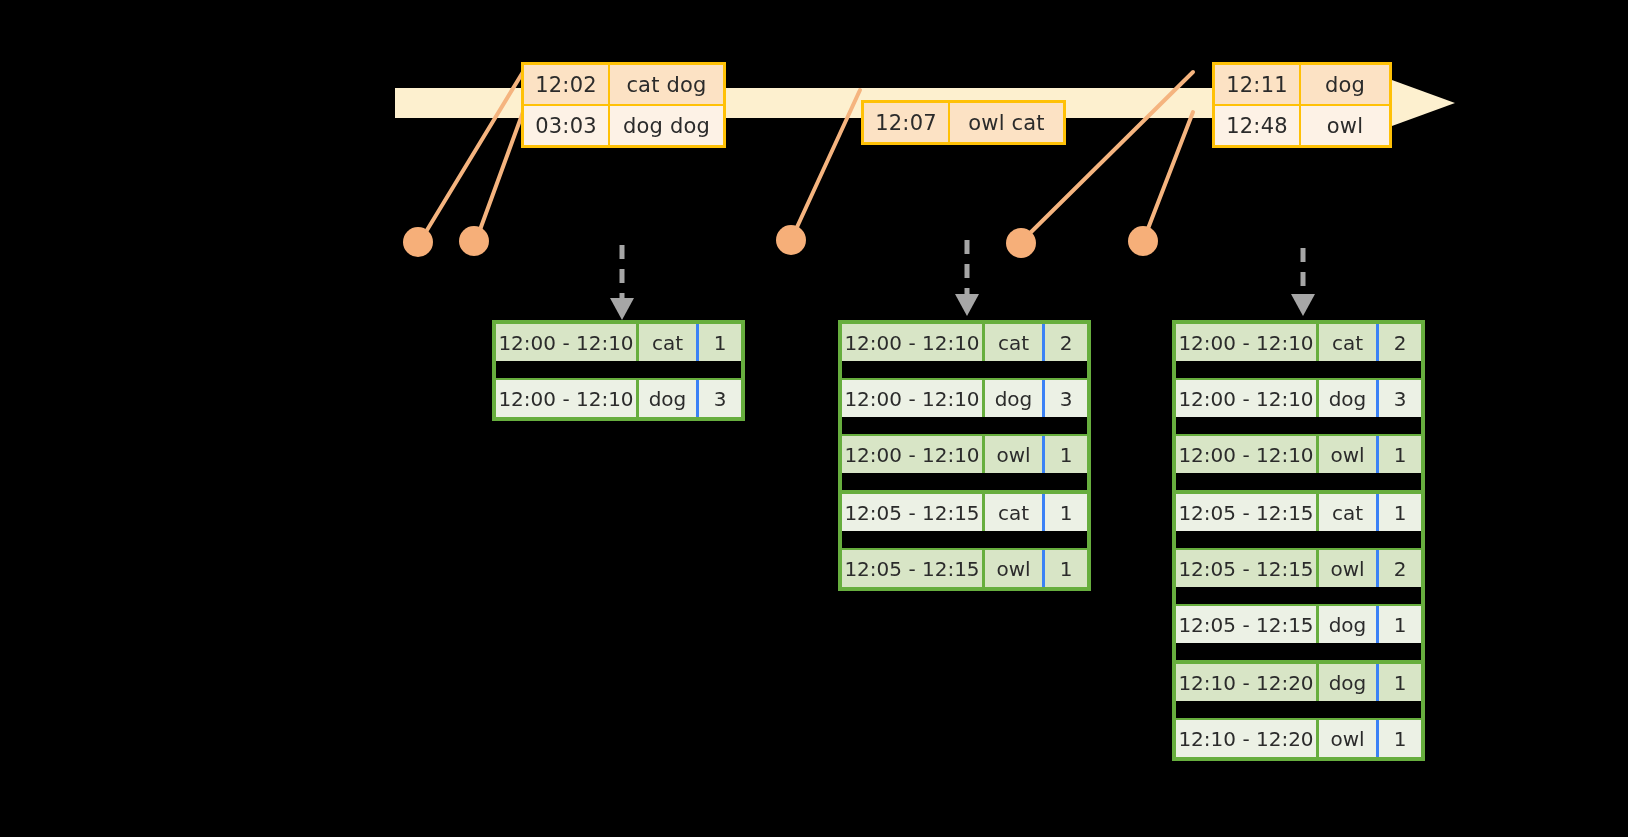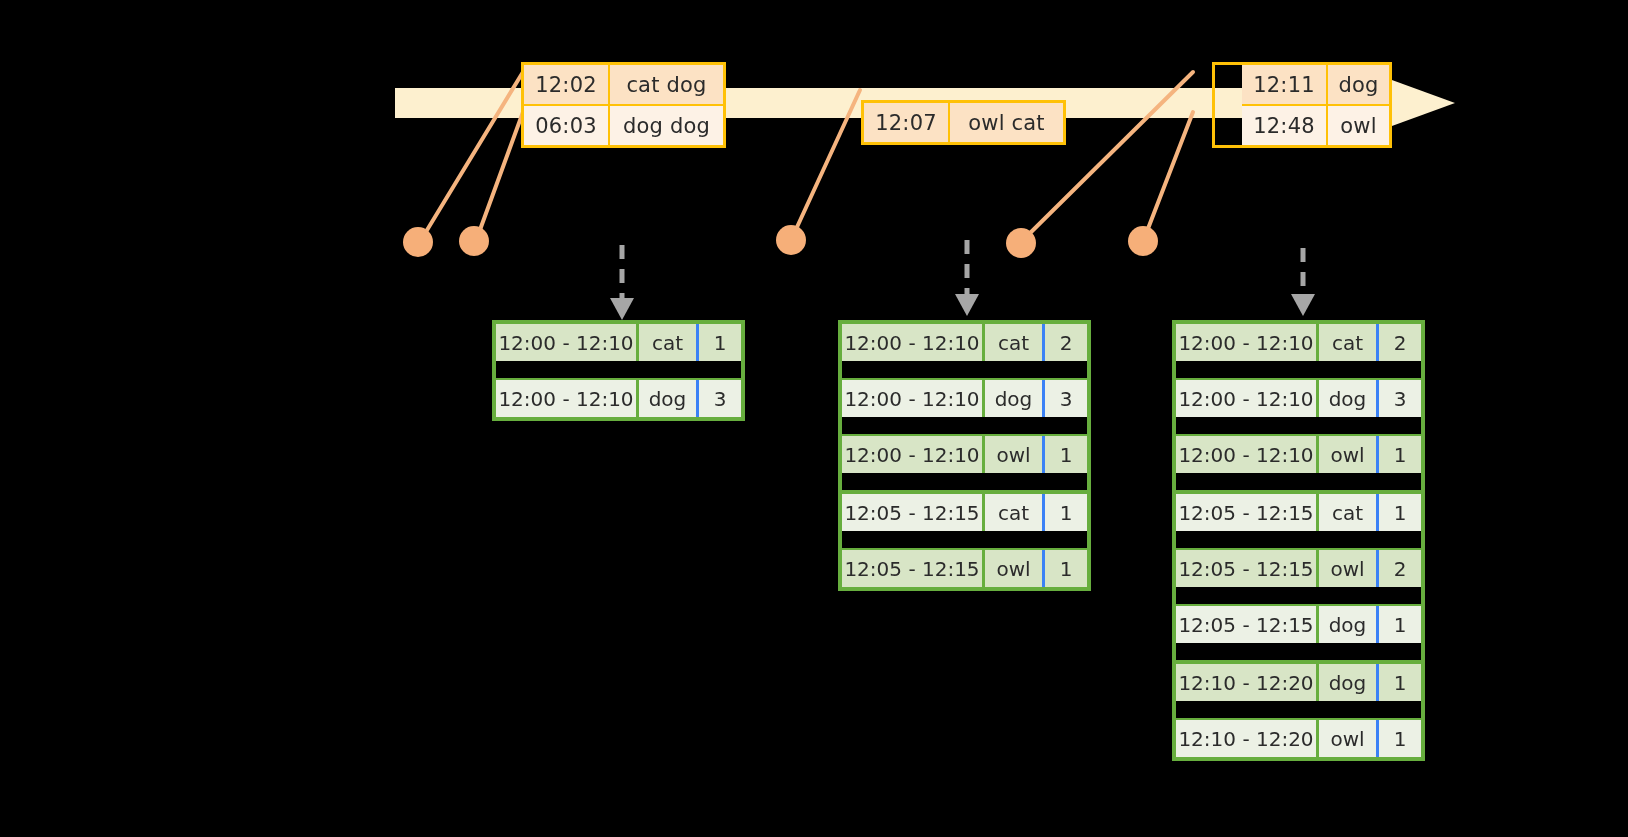--- a/index.html
+++ b/index.html
@@ -168,7 +168,7 @@
     </div>
   </div>
 
-  <div class="event-box" style="left:1212px; top:62px; width:180px;padding-left:27px;">
+  <div class="event-box" style="left:1212px; top:62px; width:180px;">
     <div class="event-row shade-a">
       <div class="cell time">12:11</div>
       <div class="cell payload">dog</div>

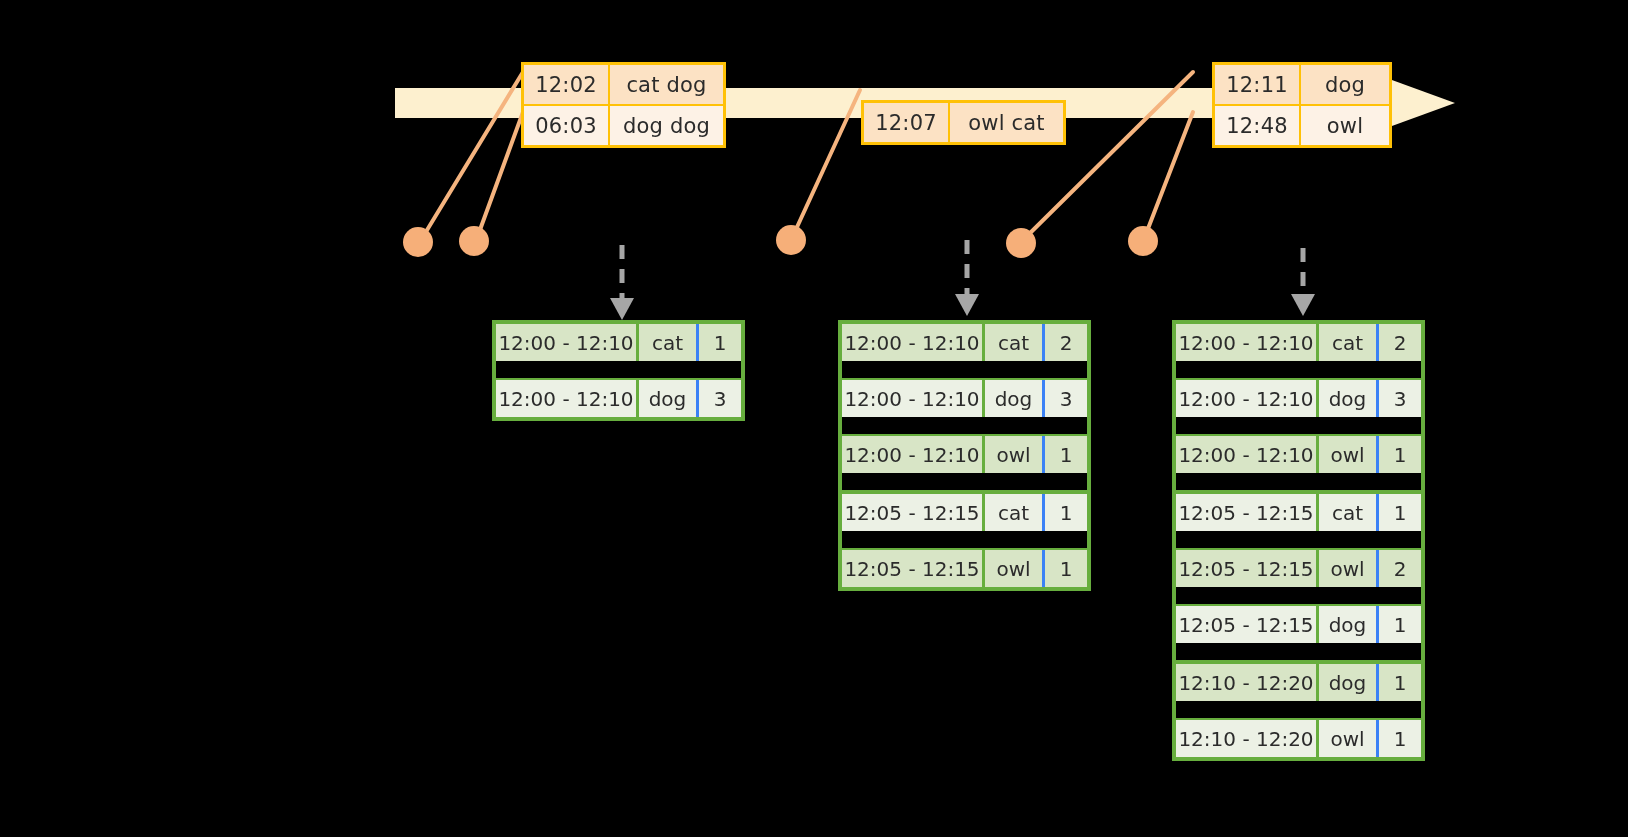--- a/index.html
+++ b/index.html
@@ -156,7 +156,7 @@
       <div class="cell payload">cat dog</div>
     </div>
     <div class="event-row shade-b">
-      <div class="cell time">06:03</div>
+      <div class="cell time">03:03</div>
       <div class="cell payload">dog dog</div>
     </div>
   </div>

